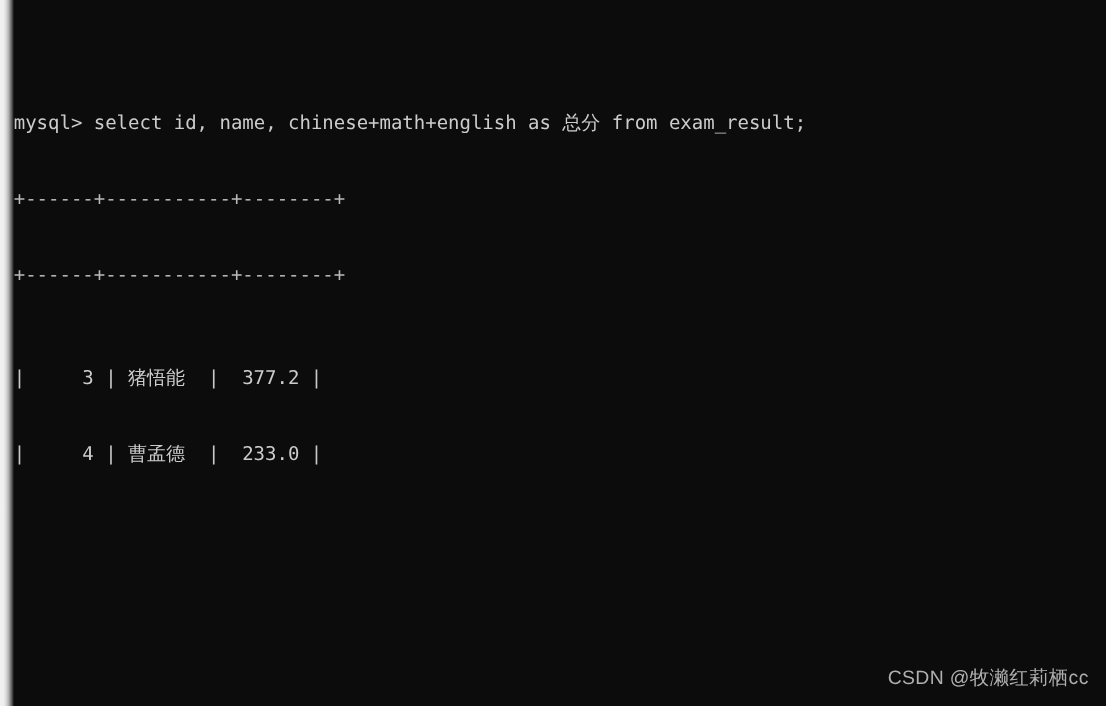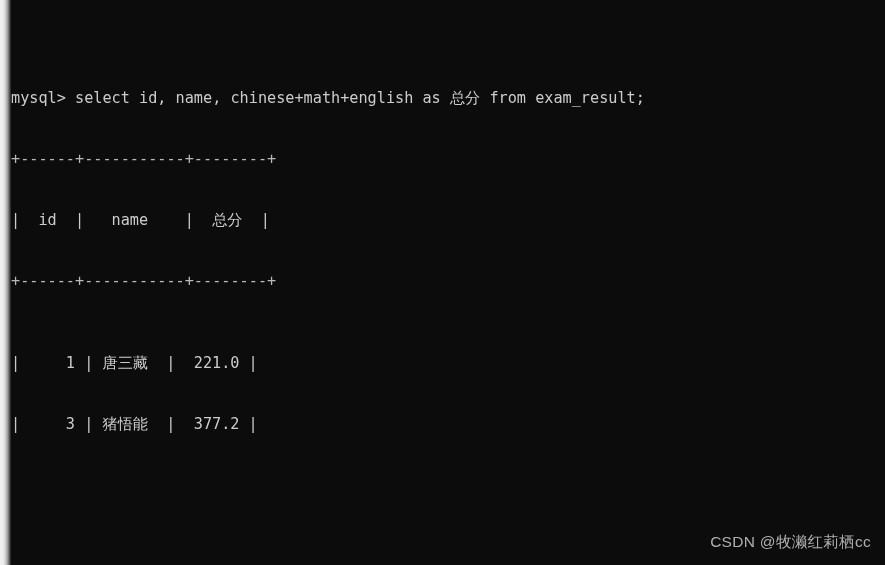--- a/index.html
+++ b/index.html
@@ -83,7 +83,6 @@
     
     <div class="line txt">mysql&gt; select id, name, chinese+math+english as 总分 from exam_result;</div>
     <div class="line rule">+------+-----------+--------+</div>
-    <div class="line txt">|  id  |   name    |  总分  |</div>
     <div class="line rule">+------+-----------+--------+</div>
 
     <div class="line txt"><span class="cell-bar">|</span><span>     1</span><span class="cell-bar"> | </span><span>唐三藏</span><span class="cell-bar">  |  </span><span>221.0</span><span class="cell-bar"> |</span></div>

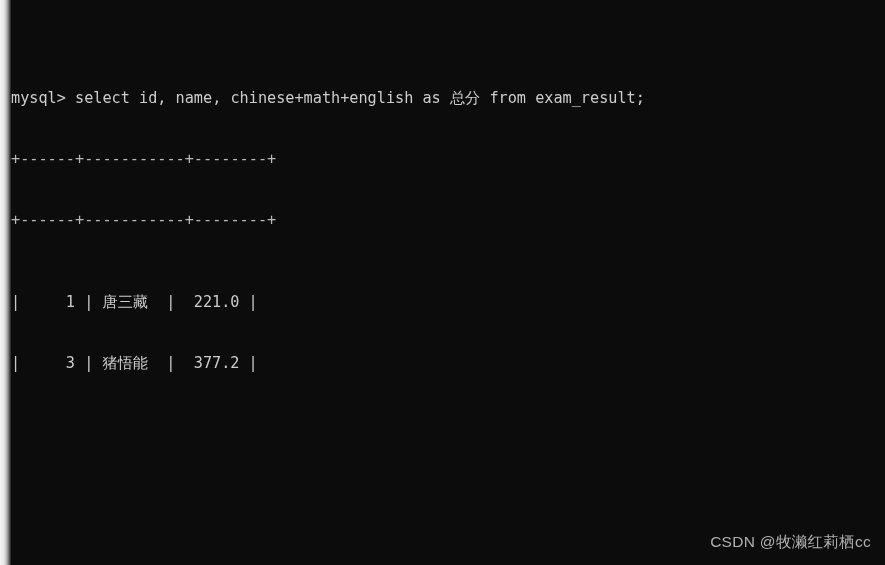--- a/index.html
+++ b/index.html
@@ -85,7 +85,6 @@
     <div class="line rule">+------+-----------+--------+</div>
     <div class="line rule">+------+-----------+--------+</div>
 
-    <div class="line txt"><span class="cell-bar">|</span><span>     1</span><span class="cell-bar"> | </span><span>唐三藏</span><span class="cell-bar">  |  </span><span>221.0</span><span class="cell-bar"> |</span></div>
     <div class="line txt"><span class="cell-bar">|</span><span>     3</span><span class="cell-bar"> | </span><span>猪悟能</span><span class="cell-bar">  |  </span><span>377.2</span><span class="cell-bar"> |</span></div>
     
     

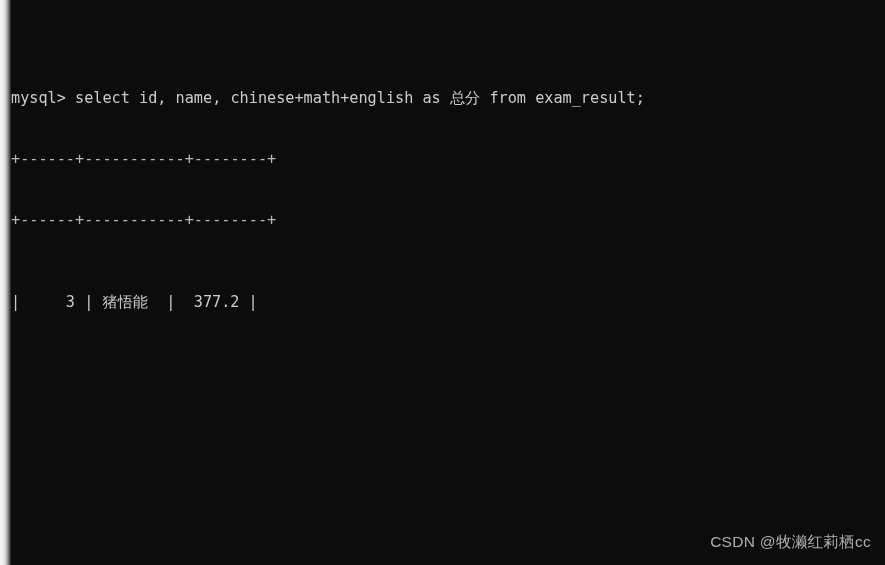--- a/index.html
+++ b/index.html
@@ -86,6 +86,7 @@
     <div class="line rule">+------+-----------+--------+</div>
 
     <div class="line txt"><span class="cell-bar">|</span><span>     3</span><span class="cell-bar"> | </span><span>猪悟能</span><span class="cell-bar">  |  </span><span>377.2</span><span class="cell-bar"> |</span></div>
+    <div class="line txt"><span class="cell-bar">|</span><span>     4</span><span class="cell-bar"> | </span><span>曹孟德</span><span class="cell-bar">  |  </span><span>233.0</span><span class="cell-bar"> |</span></div>
     
     
     

